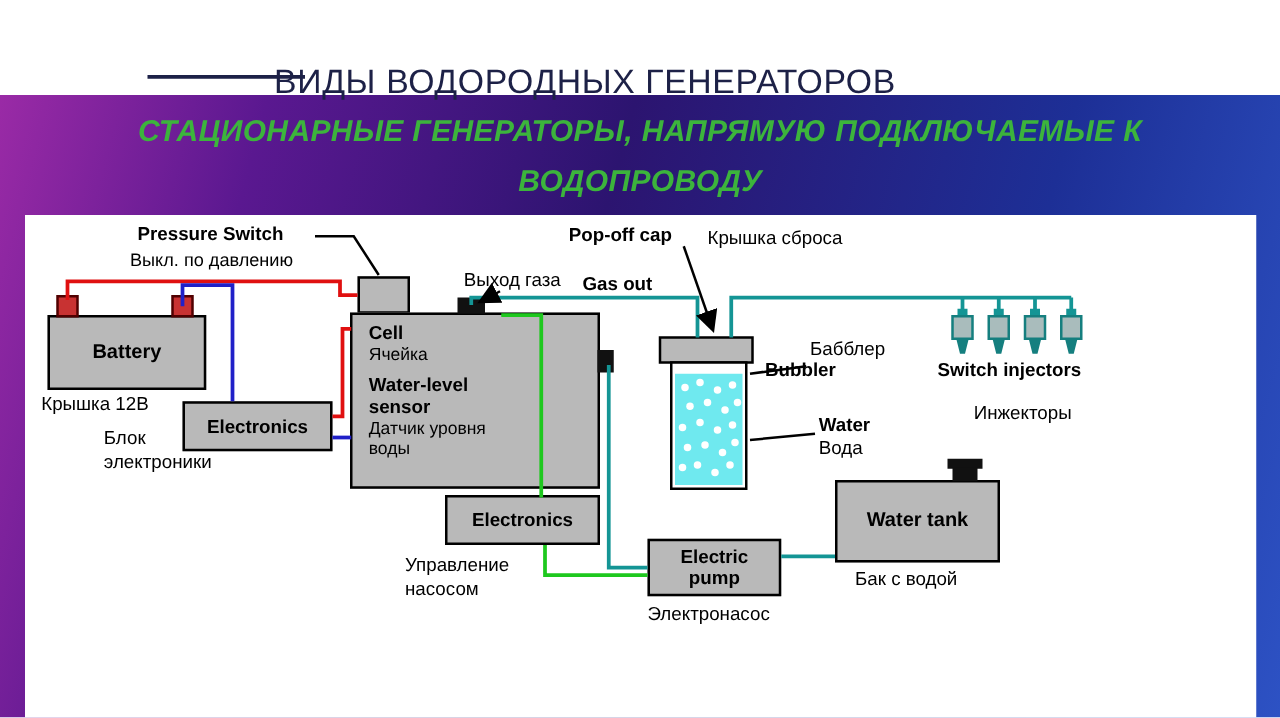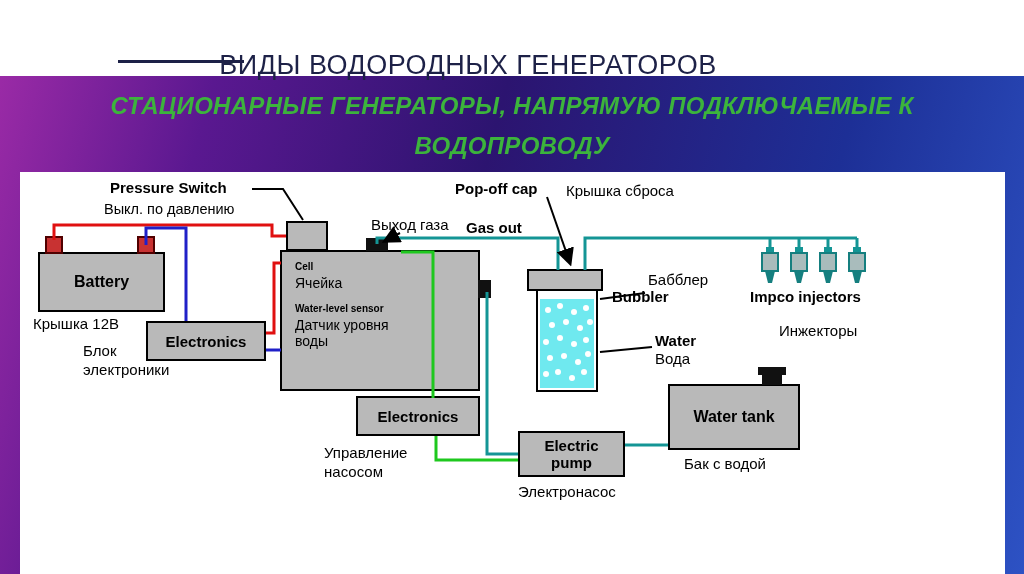--- a/index.html
+++ b/index.html
@@ -17,7 +17,7 @@
          display:flex; align-items:center; justify-content:center; text-align:center;
          font-weight:bold; font-size:15px; color:#000; }
   .cellbox { display:block; text-align:left; padding:6px 8px 0 13px; }
-  .cellbox .en { font-weight:bold; font-size:10px; line-height:17px; }
+  .cellbox .en { font-weight:bold; font-size:15px; line-height:17px; }
   .cellbox .ru { font-weight:normal; font-size:14px; line-height:16px; }
   .cellbox .sensor { margin-top:9px; width:112px; }
   .cellbox .sensor-ru { width:130px; }

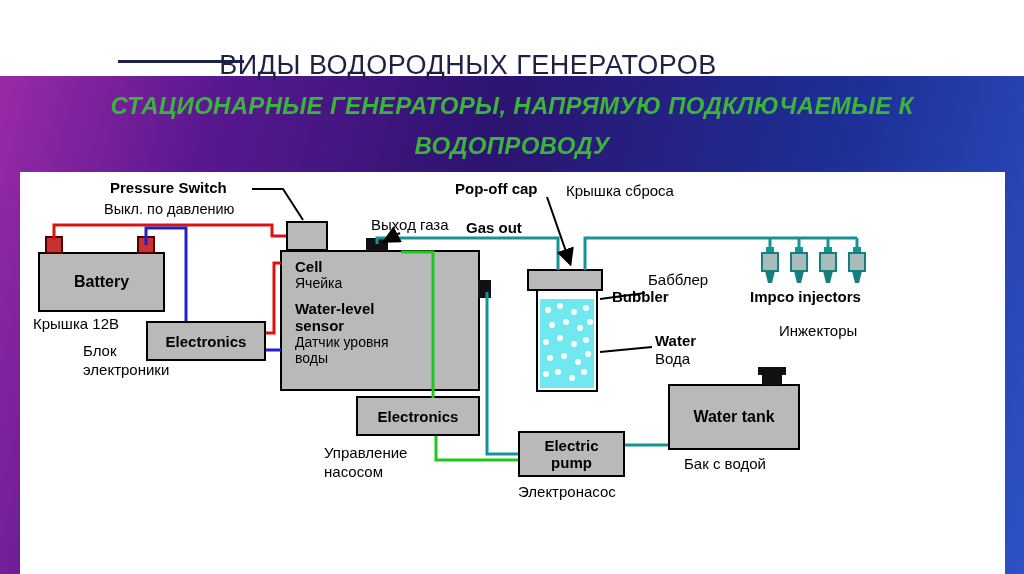--- a/index.html
+++ b/index.html
@@ -69,7 +69,7 @@
   <div class="lbl en" style="left:612px;top:288px">Bubbler</div>
   <div class="lbl en" style="left:655px;top:332px">Water</div>
   <div class="lbl" style="left:655px;top:350px">Вода</div>
-  <div class="lbl en" style="left:750px;top:288px">Impco injectors</div>
+  <div class="lbl en" style="left:750px;top:288px">Switch injectors</div>
   <div class="lbl" style="left:779px;top:322px">Инжекторы</div>
   <div class="lbl" style="left:684px;top:455px">Бак с водой</div>
   <div class="lbl" style="left:518px;top:483px">Электронасос</div>

